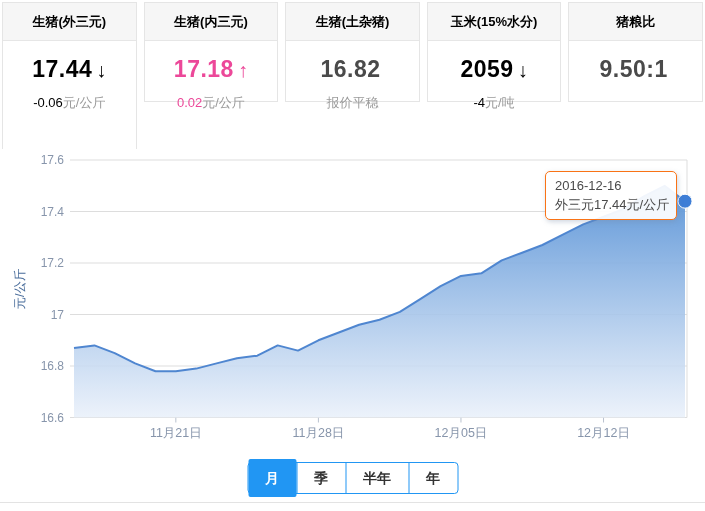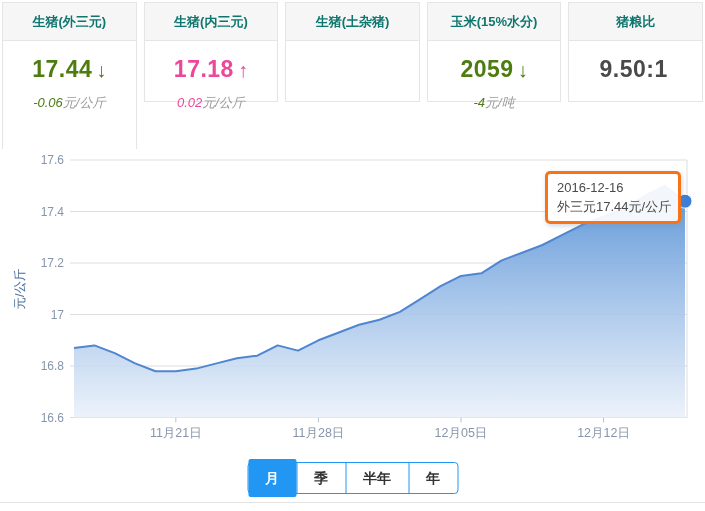--- a/index.html
+++ b/index.html
@@ -14,7 +14,7 @@
   .card.active { height:147px; border-bottom:none; }
   .card-header {
     height:37px; line-height:37px; text-align:center; background:#f6f6f6;
-    border-bottom:1px solid #e6e6e6; font-size:13px; font-weight:bold; color:#0f766e;
+    border-bottom:1px solid #e6e6e6; font-size:13px; font-weight:bold; color:#000000;
     white-space:nowrap; overflow:hidden;
   }
   .card-body { text-align:center; padding-top:15px; }

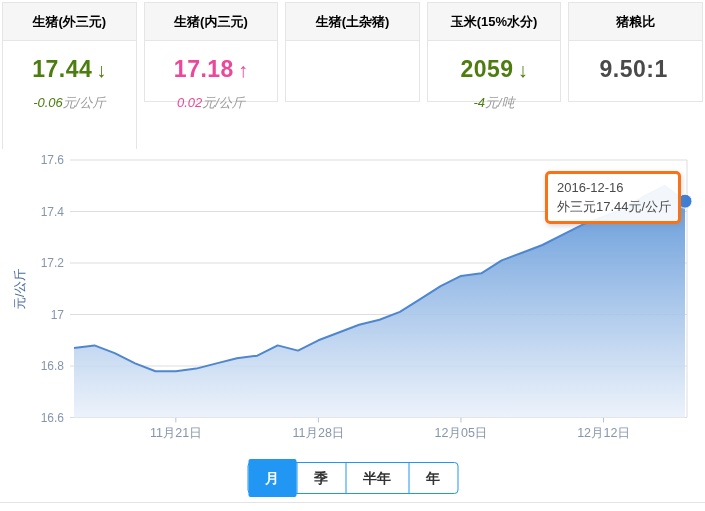--- a/index.html
+++ b/index.html
@@ -21,7 +21,7 @@
   .card-value { font-size:23px; font-weight:bold; color:#4a4a4a; letter-spacing:0.5px; }
   .card-arrow { font-size:20px; font-weight:bold; margin-left:4px; }
   .card-sub { margin-top:11px; font-size:13px; color:#9a9a9a; min-height:15px;font-style:italic; }
-  .t-up { color:#ec4899; } .t-down { color:#4d7c0f; } .t-flat { color:#4a4a4a; }
+  .t-up { color:#ec4899; } .t-down { color:#000000; } .t-flat { color:#4a4a4a; }
   .sub-unit { color:#9a9a9a; }
 
   

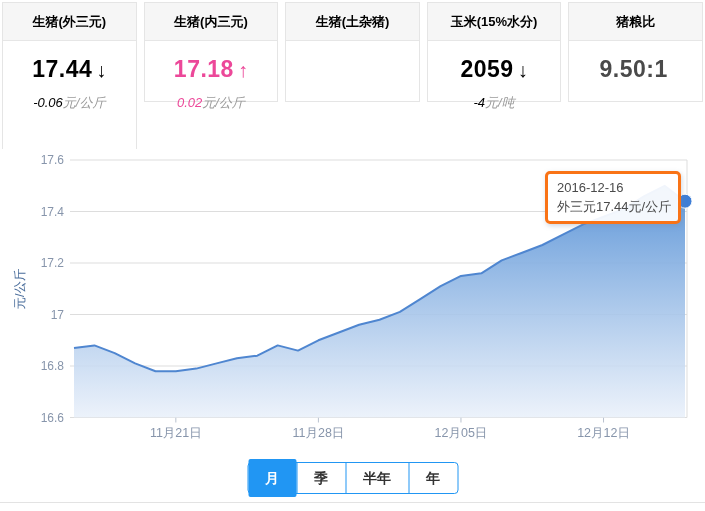--- a/index.html
+++ b/index.html
@@ -75,6 +75,10 @@
     </div>
     <div class="card">
       <div class="card-header">生猪(土杂猪)</div>
+      <div class="card-body">
+        <div><span class="card-value t-flat">16.82</span><span class="card-arrow t-flat"></span></div>
+        <div class="card-sub"><span class="sub-val t-flat"></span><span class="sub-unit">报价平稳</span></div>
+      </div>
     </div>
     <div class="card">
       <div class="card-header">玉米(15%水分)</div>

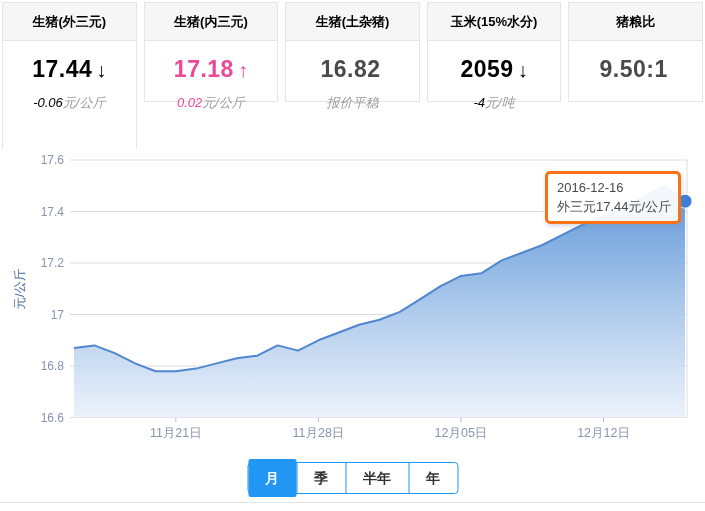--- a/index.html
+++ b/index.html
@@ -20,7 +20,7 @@
   .card-body { text-align:center; padding-top:15px; }
   .card-value { font-size:23px; font-weight:bold; color:#4a4a4a; letter-spacing:0.5px; }
   .card-arrow { font-size:20px; font-weight:bold; margin-left:4px; }
-  .card-sub { margin-top:11px; font-size:13px; color:#9a9a9a; min-height:15px;font-style:italic; }
+  .card-sub { margin-top:11px; font-size:13px; color:#9a9a9a; min-height:15px; }
   .t-up { color:#ec4899; } .t-down { color:#000000; } .t-flat { color:#4a4a4a; }
   .sub-unit { color:#9a9a9a; }
 

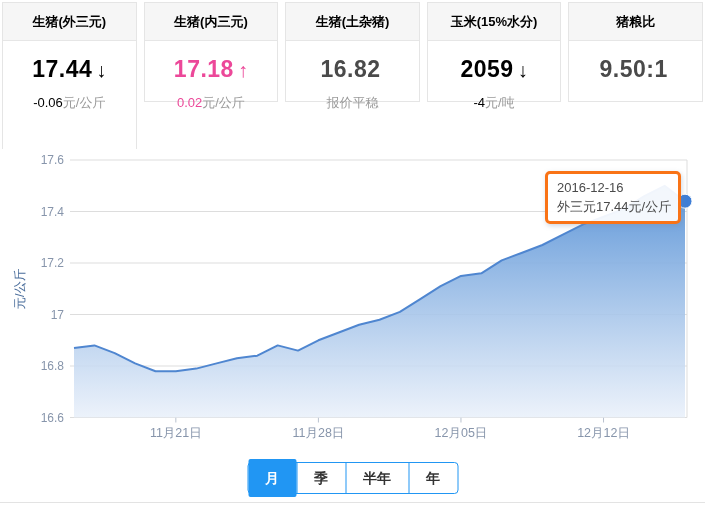--- a/index.html
+++ b/index.html
@@ -30,7 +30,7 @@
   
   .tooltip {
     position:absolute; left:545px; top:171px; width:112px;
-    background:rgba(255,255,255,0.92); border:3px solid #f97316; border-radius:5px;
+    background:rgba(255,255,255,0.92); border:1px solid #f97316; border-radius:5px;
     box-shadow:1px 2px 5px rgba(120,140,170,0.35);
     padding:4px 9px 5px 9px; font-size:13px; line-height:19px; color:#4a4a4a; white-space:nowrap;
   }

